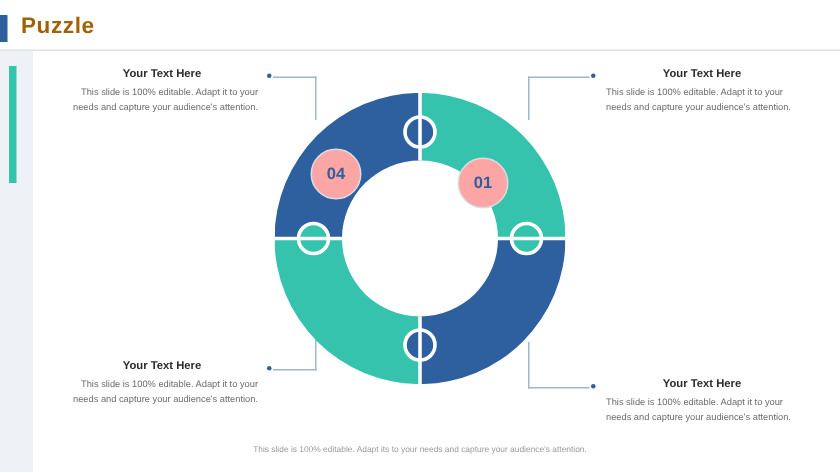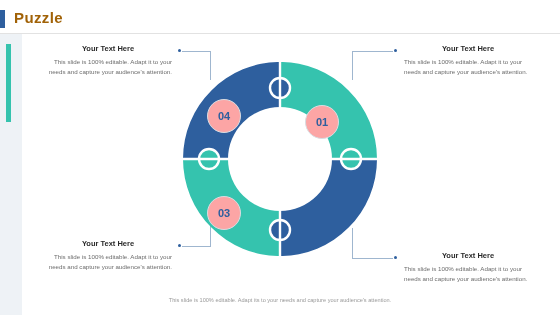--- a/index.html
+++ b/index.html
@@ -243,9 +243,6 @@
   <div class="badge b01">
     <span>01</span>
   </div>
-  <div class="badge b03">
-    <span>03</span>
-  </div>
   <div class="badge b04">
     <span>04</span>
   </div>

